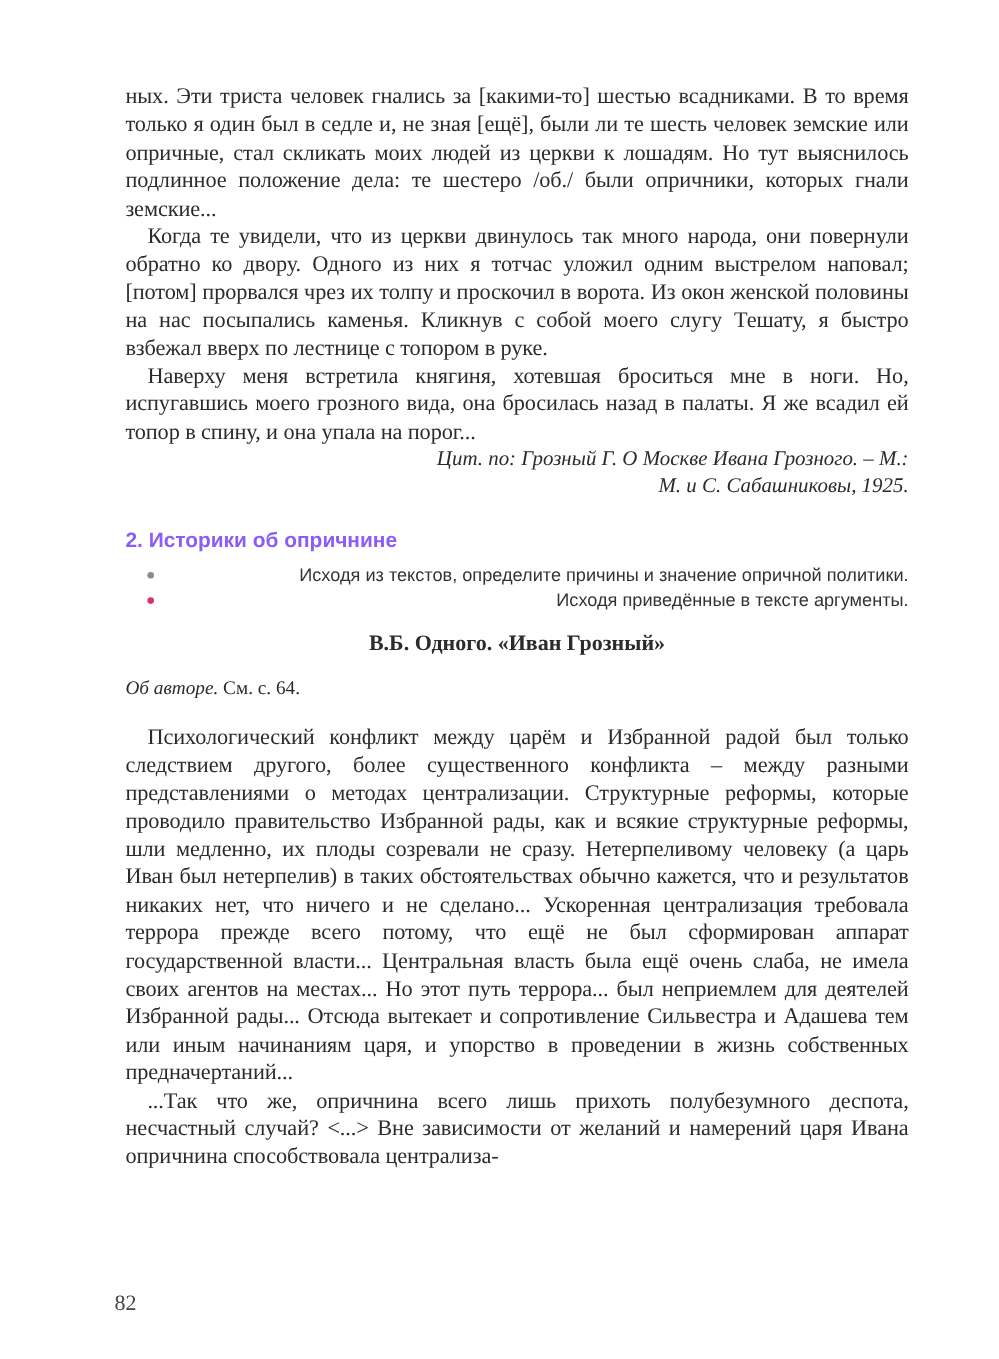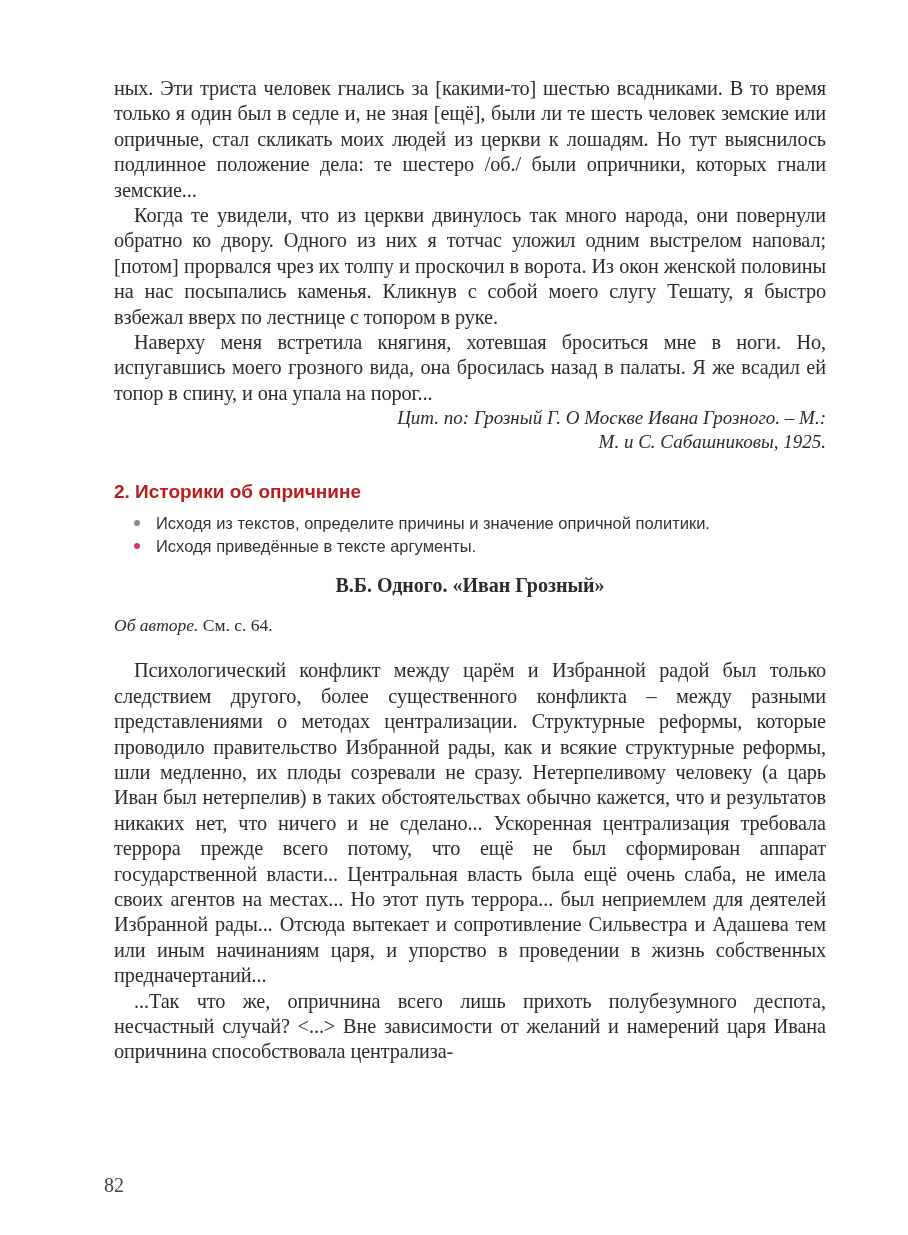--- a/index.html
+++ b/index.html
@@ -17,7 +17,7 @@
     }
     .heading {
       font-family: "Liberation Sans", sans-serif; font-weight: bold;
-      font-size: 19px; color: #b91c1c; margin: 26px 0 0 0; line-height: 24px;
+      font-size: 19px; color: #8b5cf6; margin: 26px 0 0 0; line-height: 24px;
     }
     .tasks { list-style: none; margin: 8px 0 0 0; padding: 0 0 0 18px; }
     .tasks li {

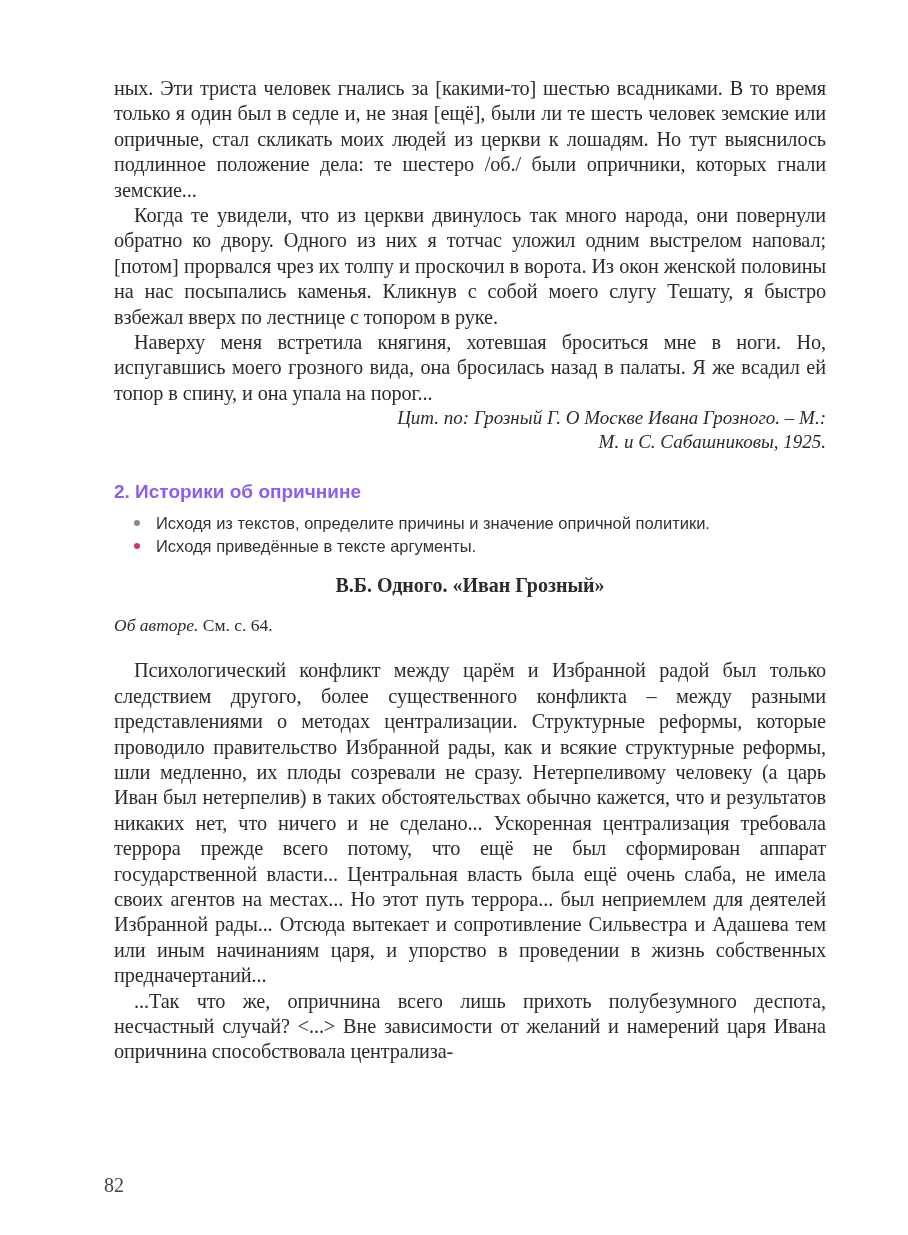--- a/index.html
+++ b/index.html
@@ -19,7 +19,7 @@
       font-family: "Liberation Sans", sans-serif; font-weight: bold;
       font-size: 19px; color: #8b5cf6; margin: 26px 0 0 0; line-height: 24px;
     }
-    .tasks { list-style: none; margin: 8px 0 0 0; padding: 0 0 0 18px; }
+    .tasks { list-style: none; margin: 8px 0 0 0; padding: 0 0 0 18px; text-align: right; }
     .tasks li {
       font-family: "Liberation Sans", sans-serif; font-size: 16.5px; line-height: 23px;
       position: relative; padding-left: 24px; color: #333;

